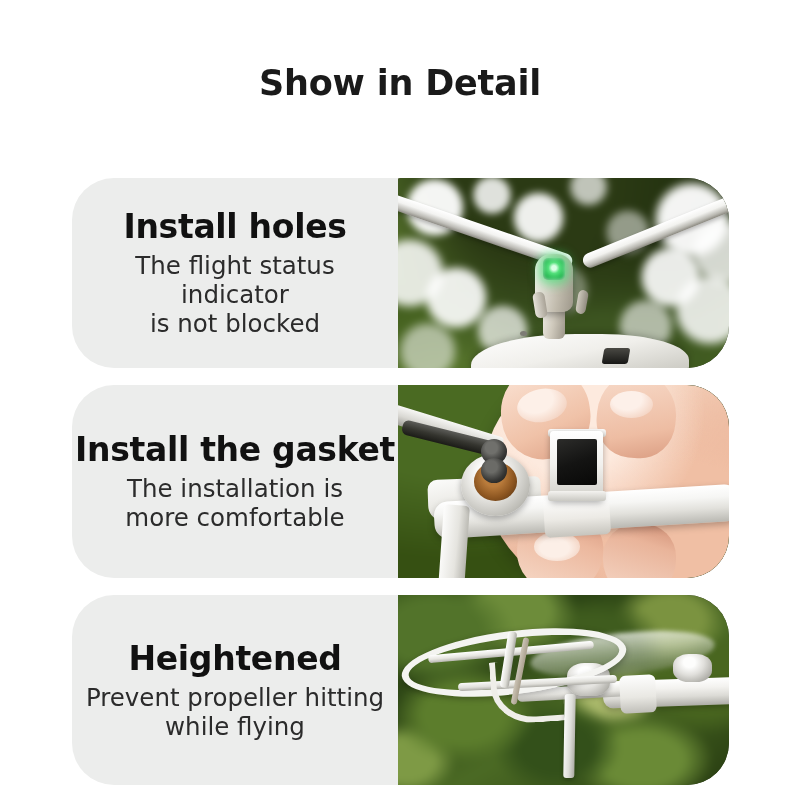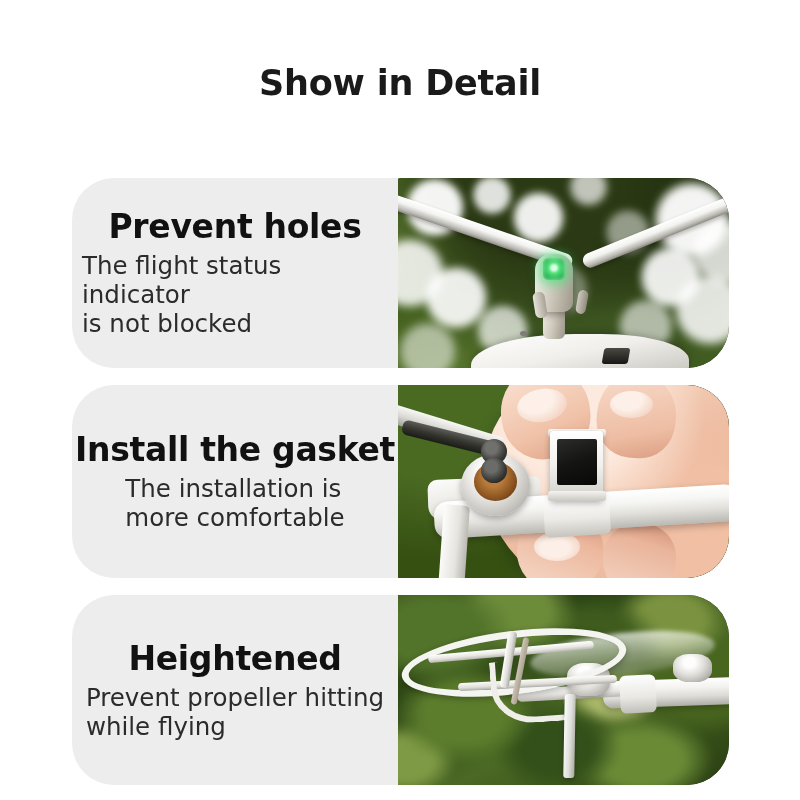--- a/index.html
+++ b/index.html
@@ -516,7 +516,7 @@
 
   <div class="card" id="card-1">
     <div class="card-text">
-      <div class="card-heading">Prevent holes</div>
+      <div class="card-heading">Install holes</div>
       <div class="card-sub">The flight status indicator
 is not blocked</div>
     </div>

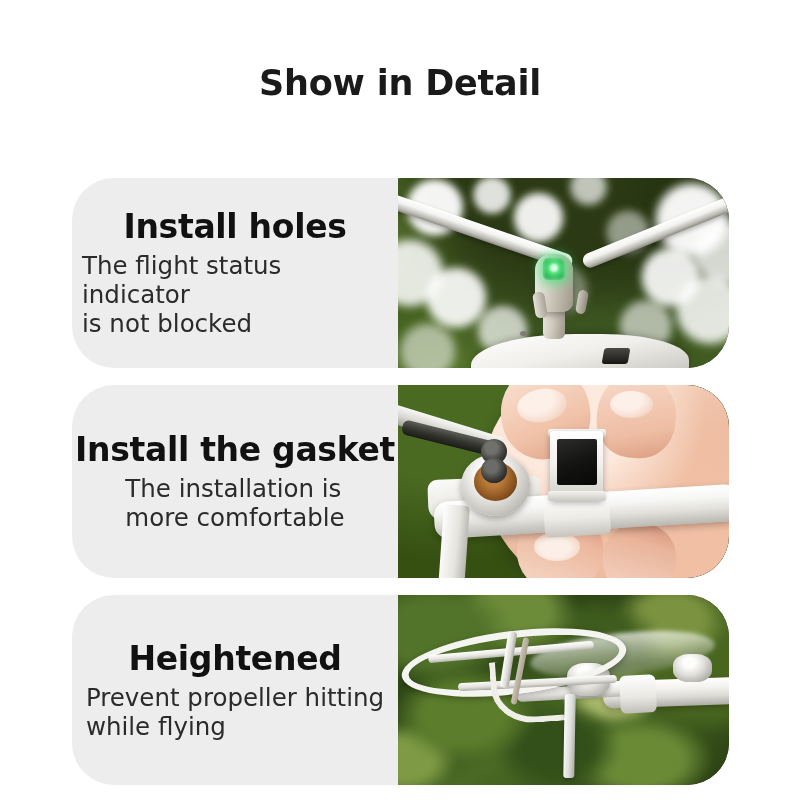--- a/index.html
+++ b/index.html
@@ -65,7 +65,7 @@
     font-weight:400;
     color:#2b2b2b;
     line-height:29px;
-    text-align:left;
+    text-align:center;
     white-space:pre-line;
   }
 

